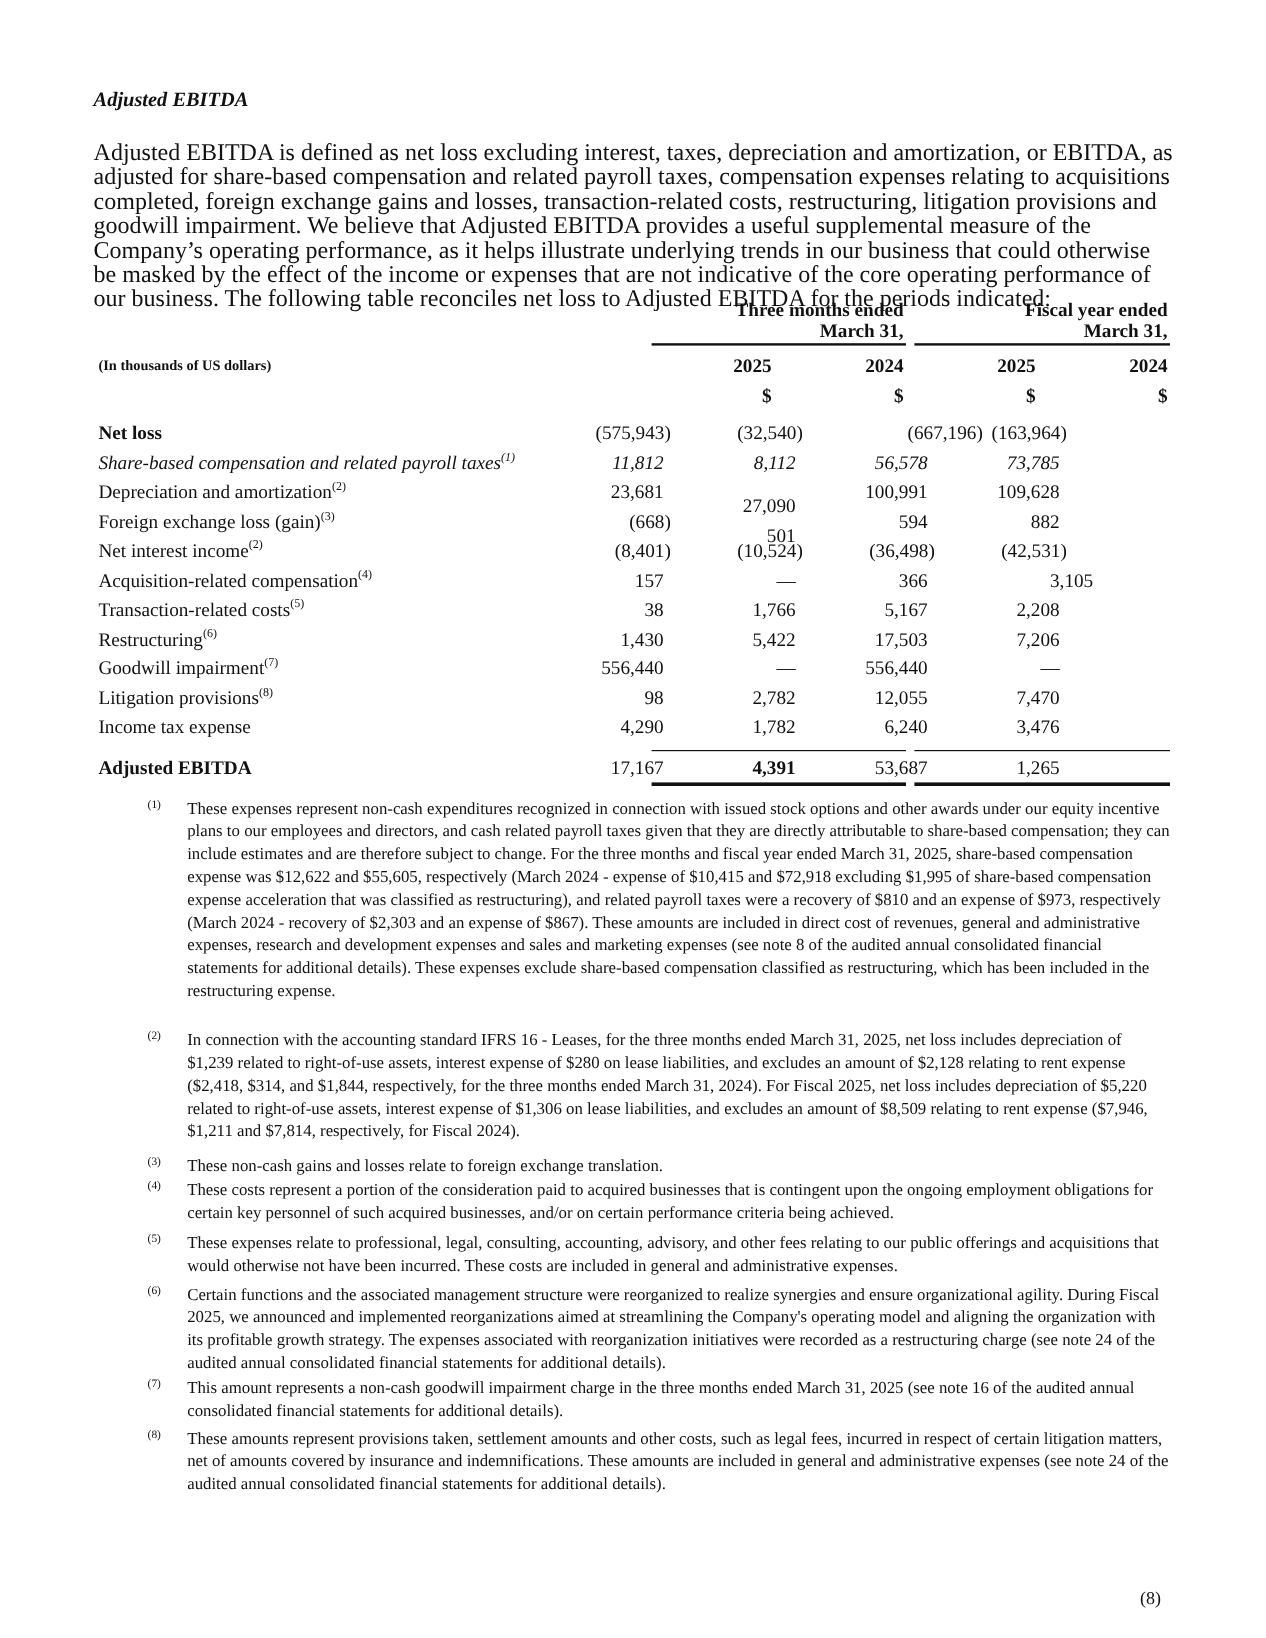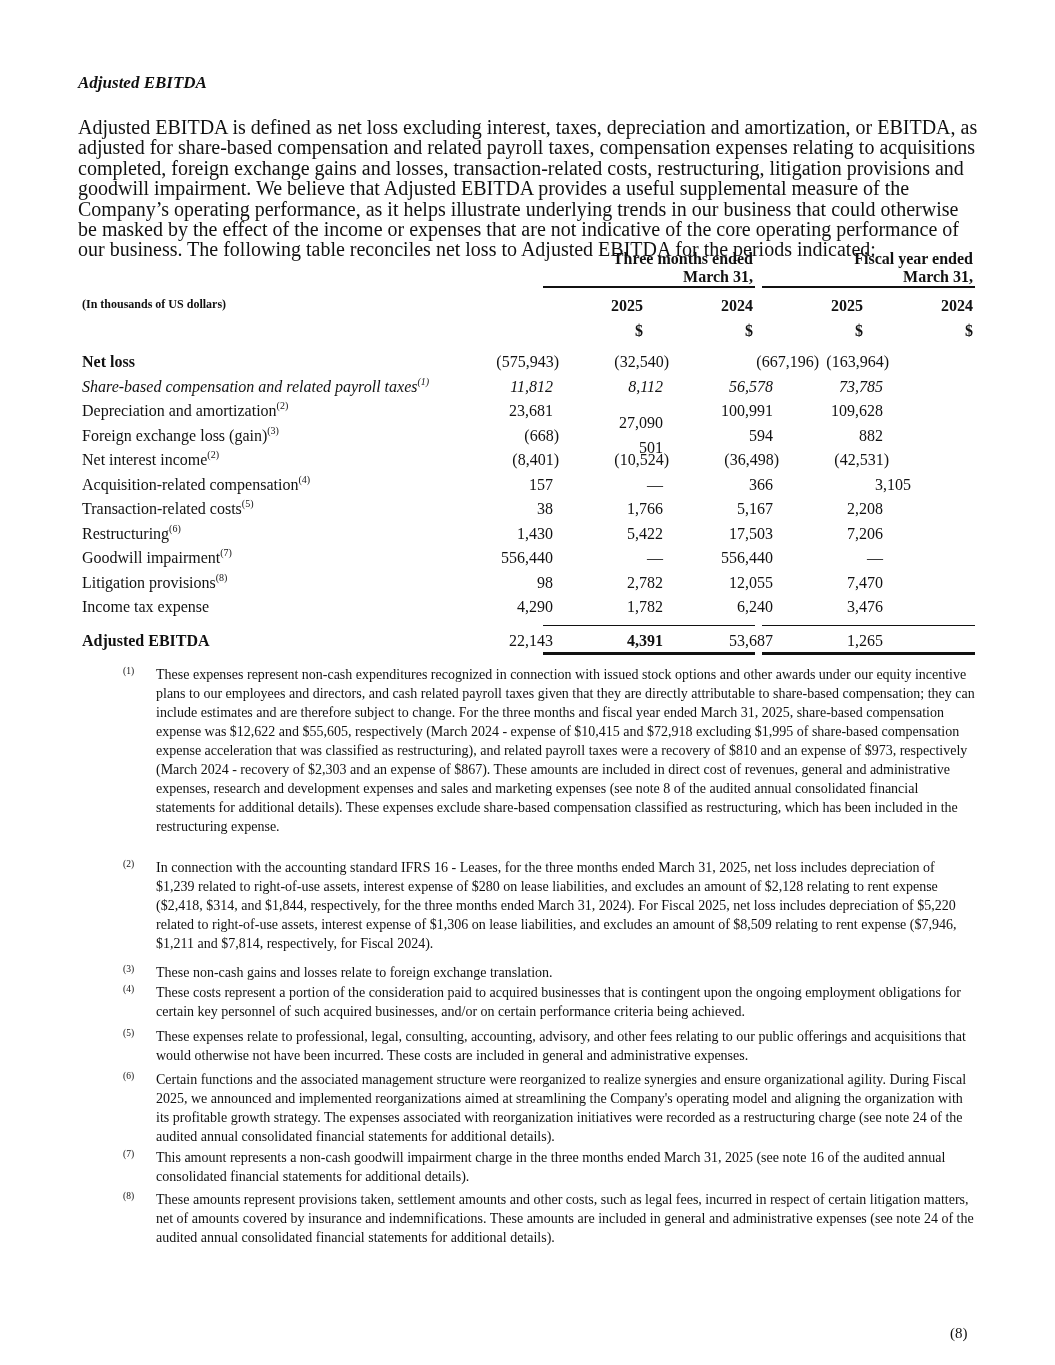--- a/index.html
+++ b/index.html
@@ -149,7 +149,7 @@
         </div>
         <div class="row bold" style="top: 382px;">
           <span class="lbl"><span>Adjusted EBITDA</span></span>
-          <span class="v" style="left: 365px;">22,143</span>
+          <span class="v" style="left: 365px;">17,167</span>
           <span class="v" style="left: 475px; font-weight: bold;">4,391</span>
           <span class="v" style="left: 585px;">53,687</span>
           <span class="v" style="left: 695px;">1,265</span>

